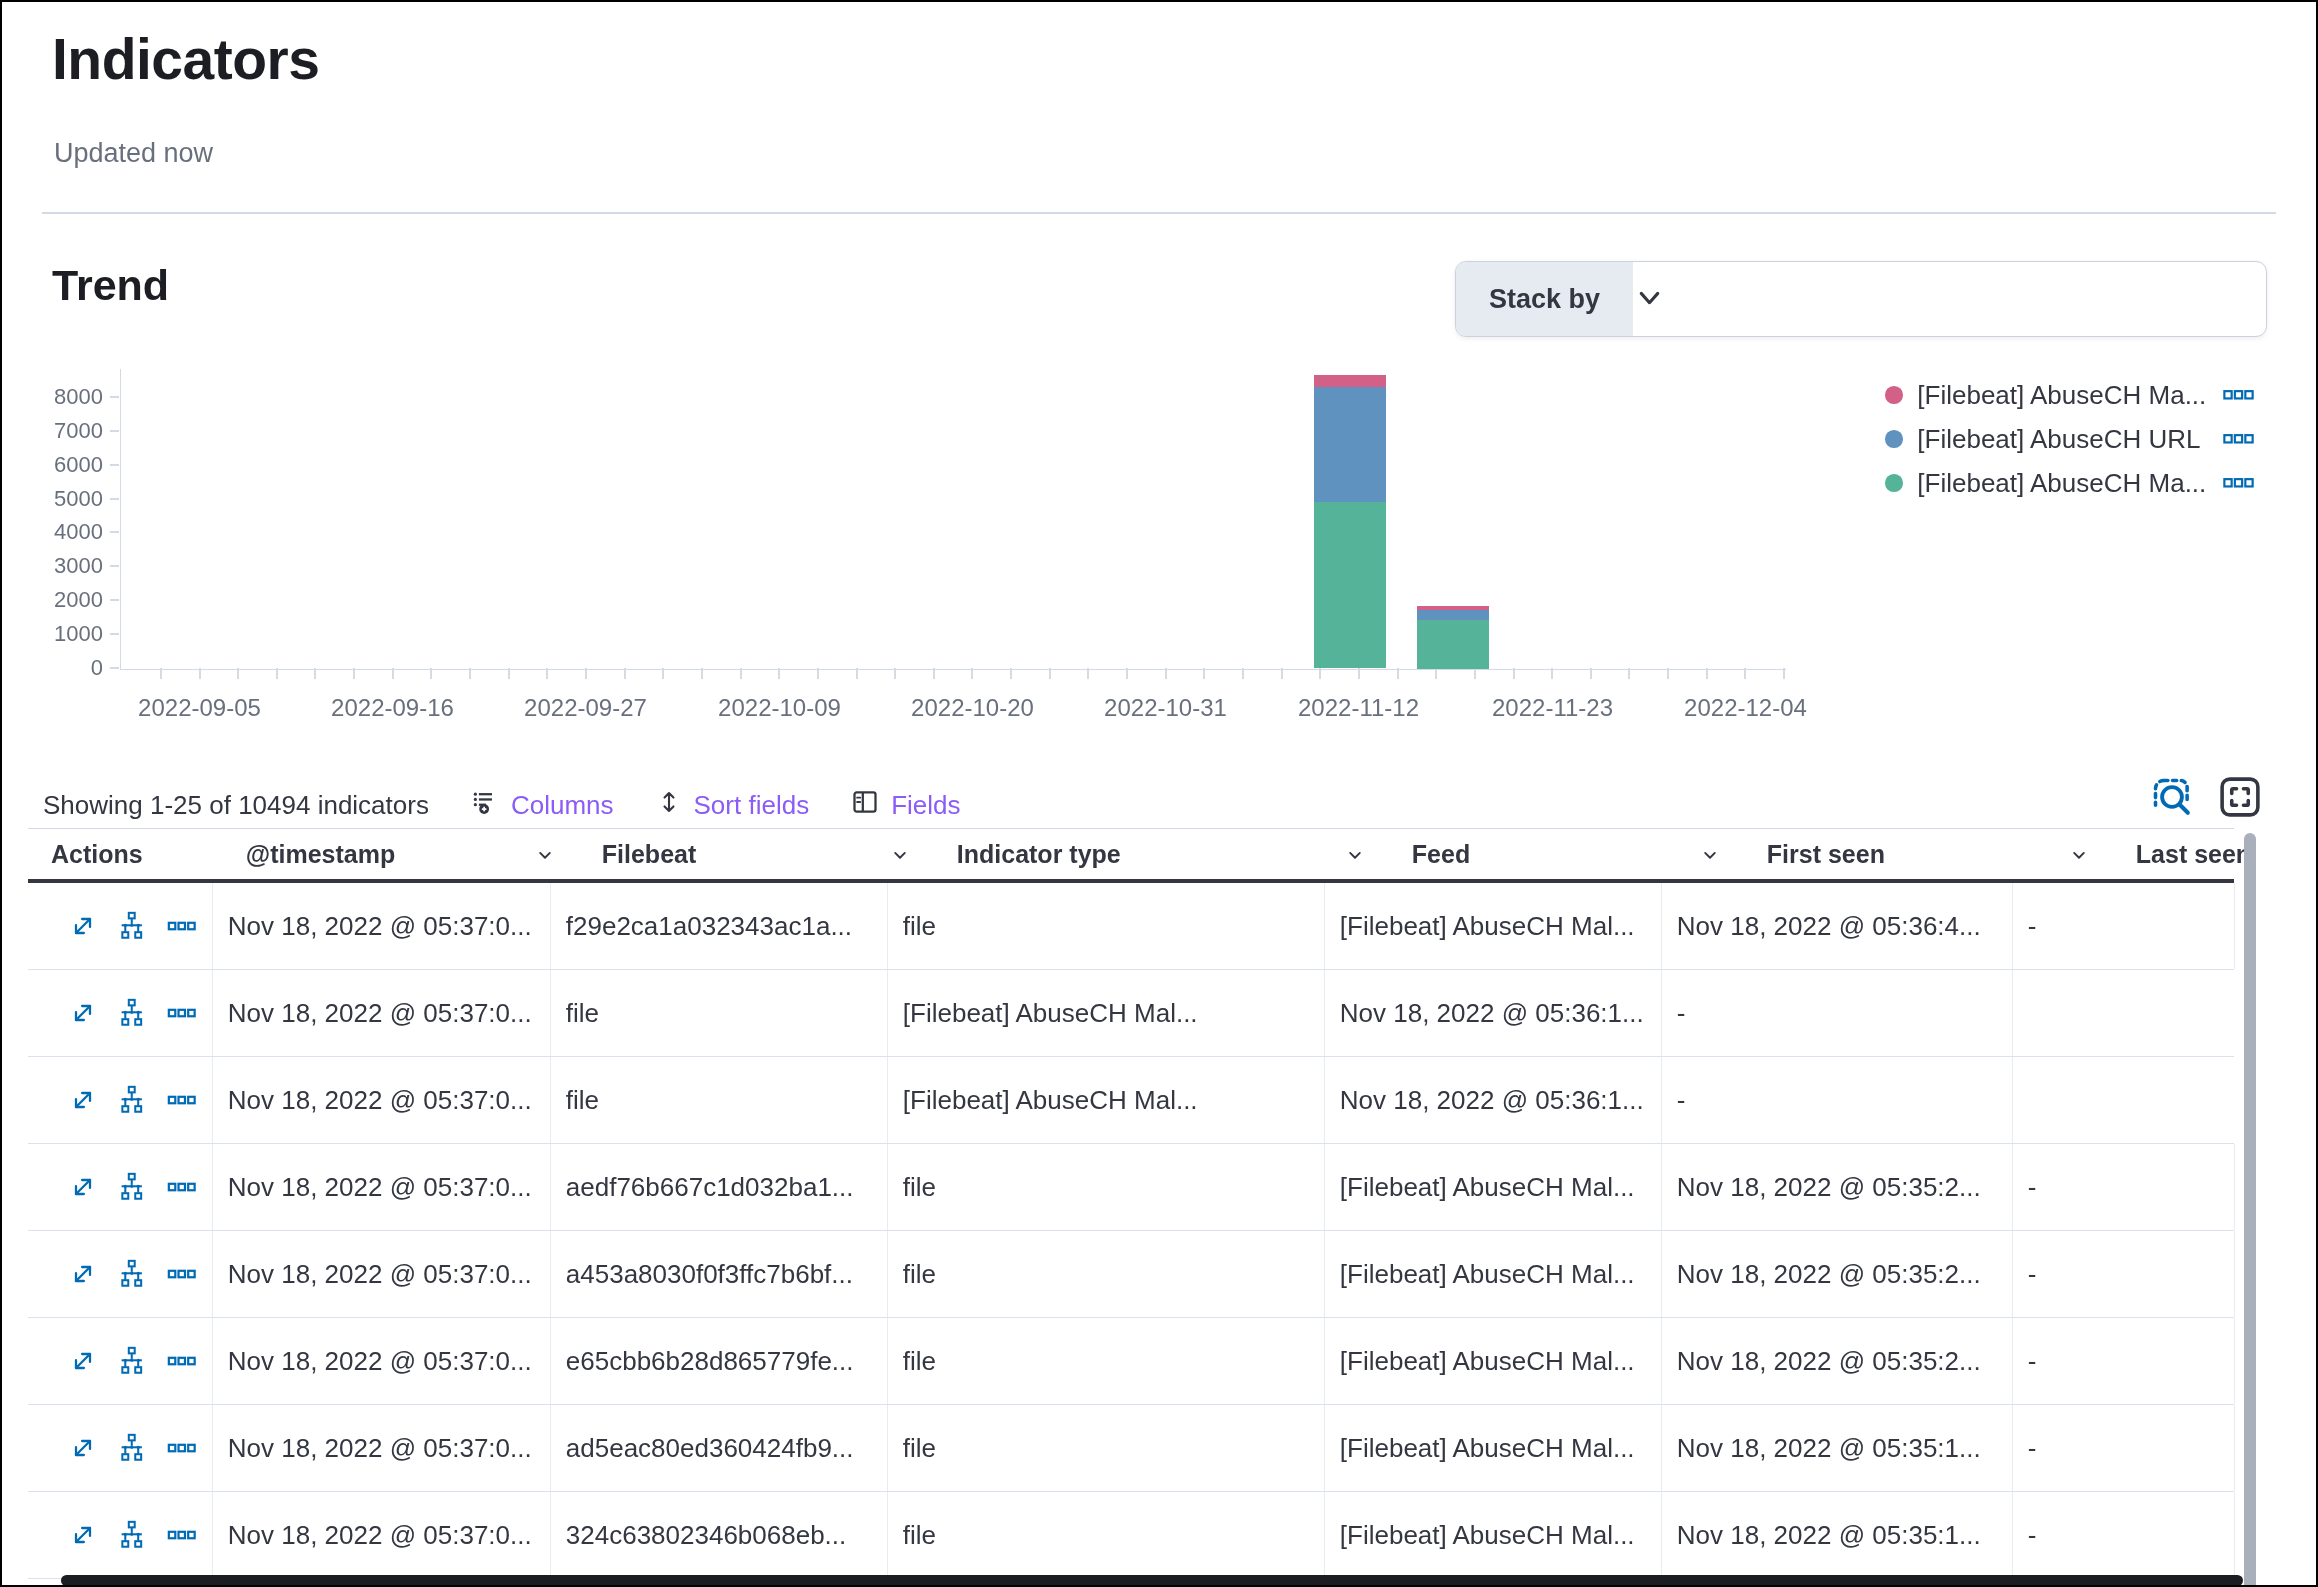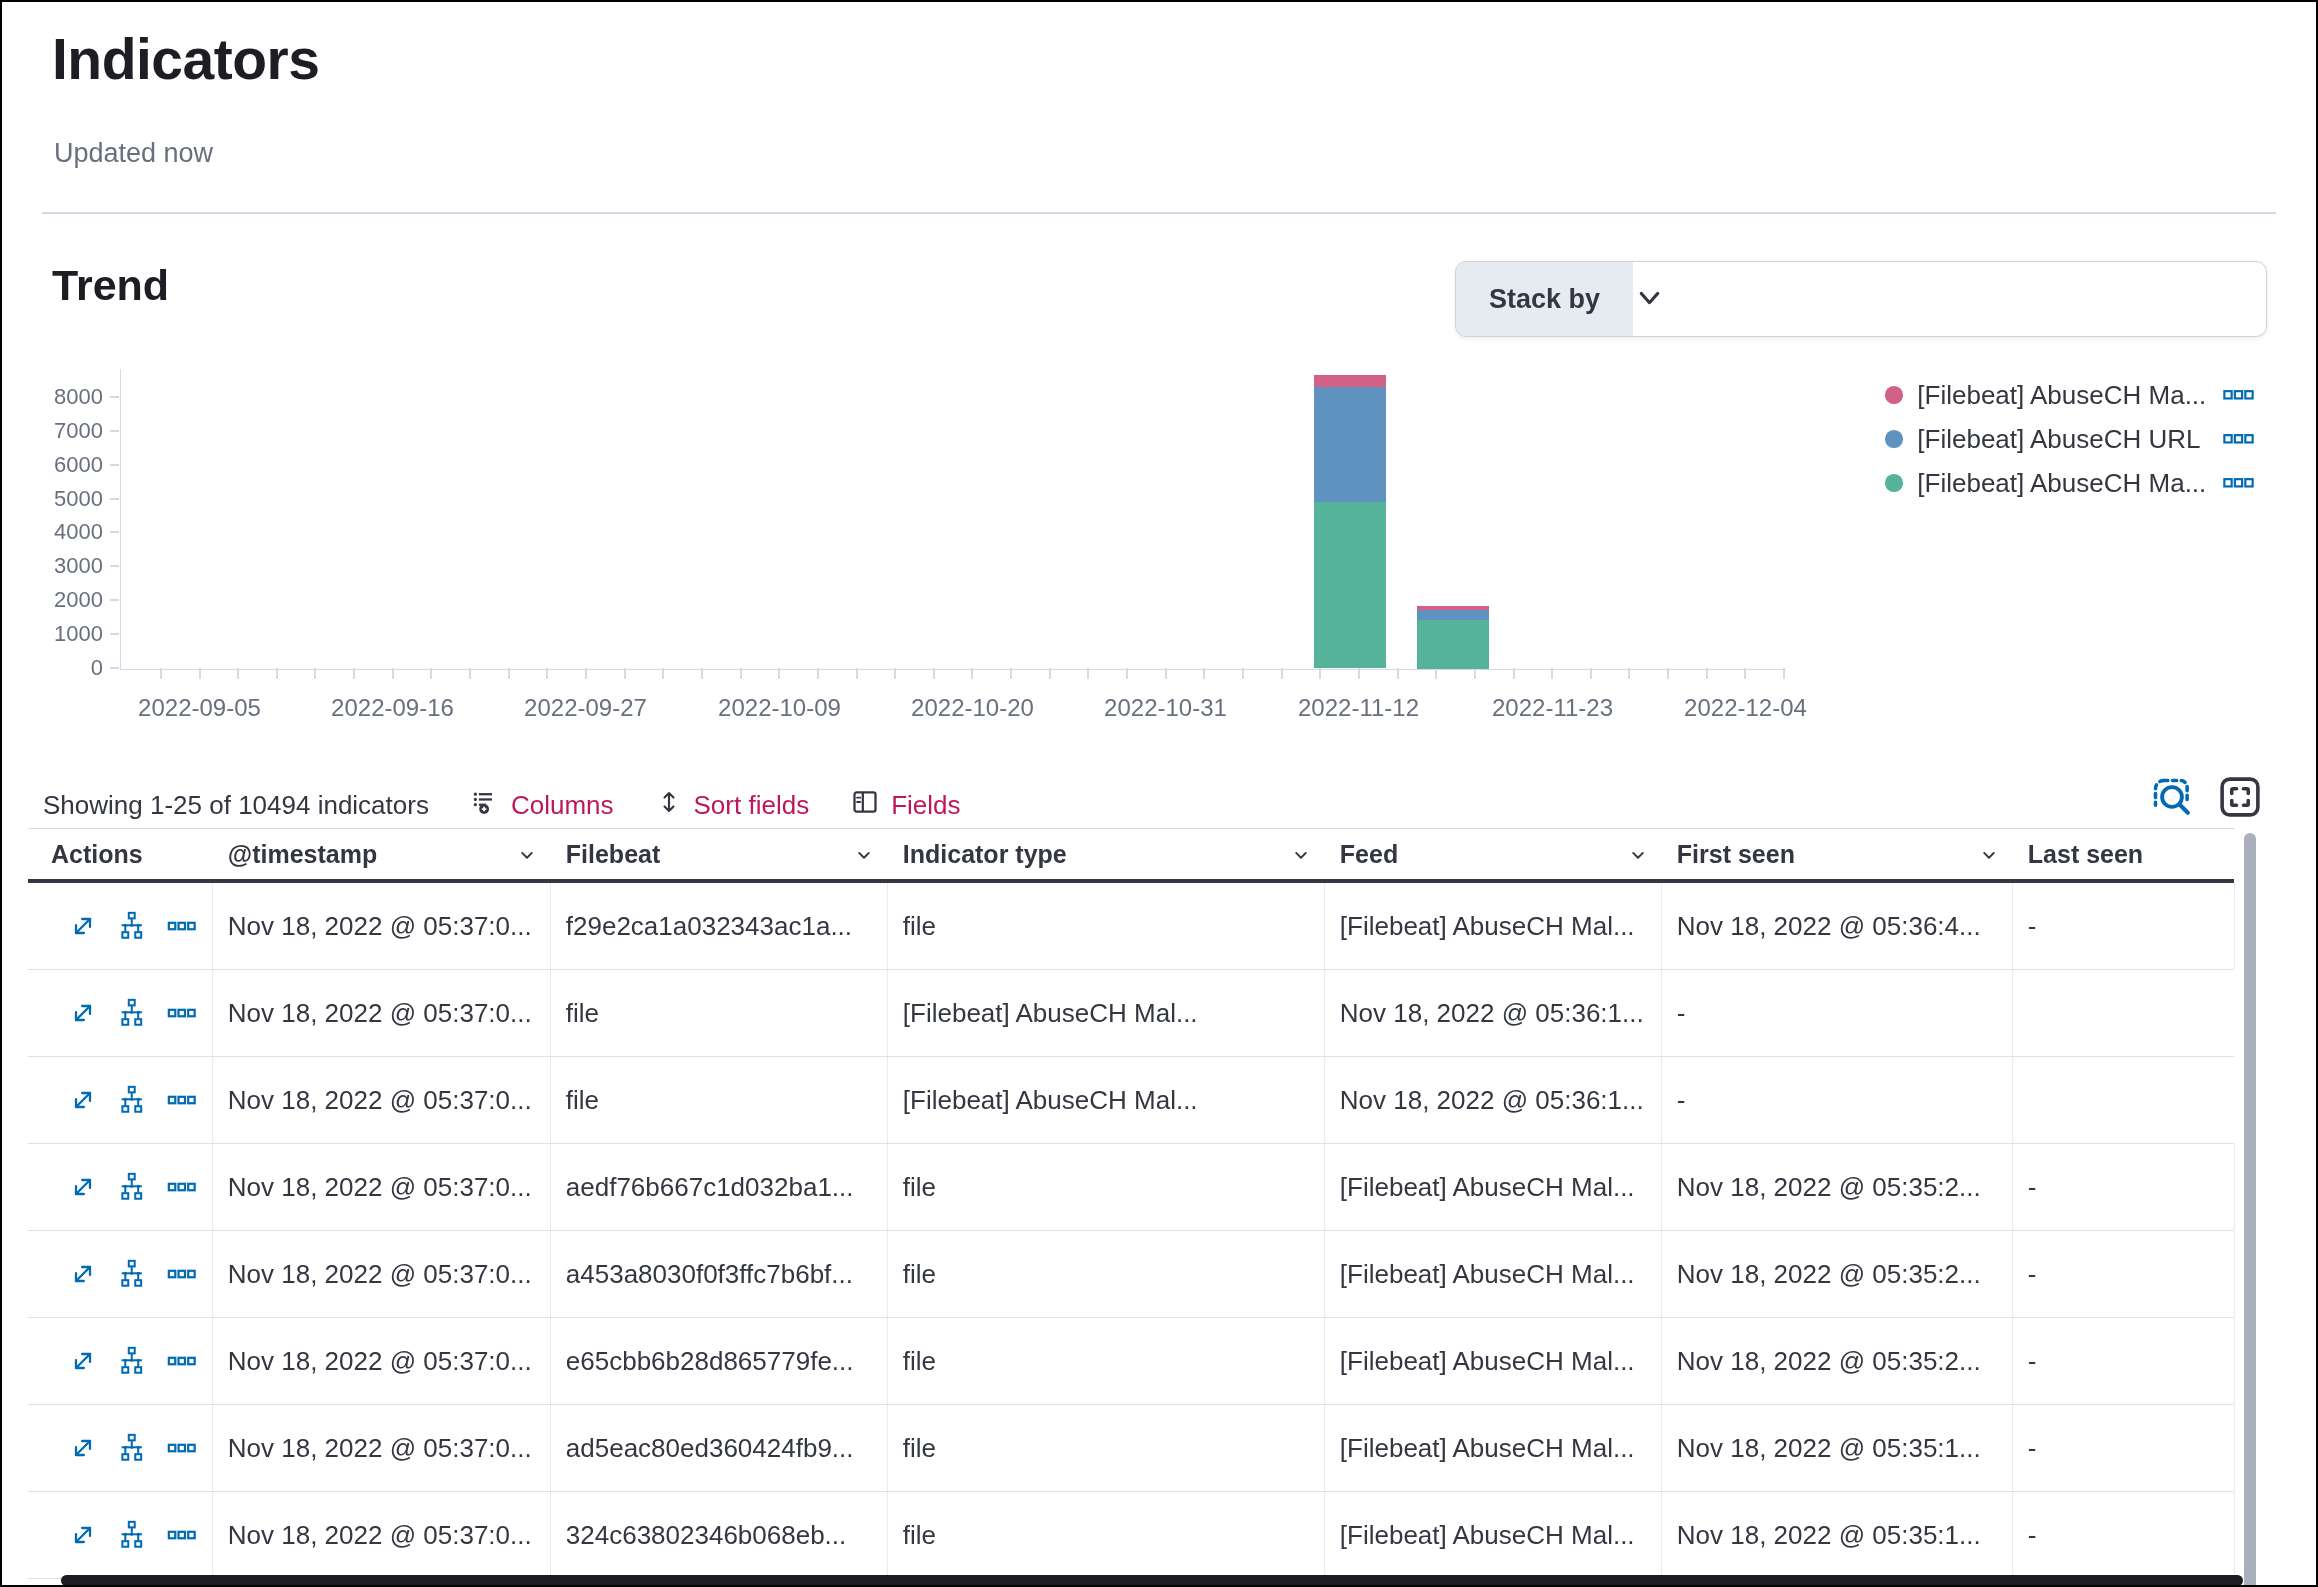--- a/index.html
+++ b/index.html
@@ -45,7 +45,7 @@
   
   .controls{position:absolute;left:43px;top:784px;height:42px;display:flex;align-items:center;gap:42px;}
   .summary{font-size:26px;color:#343741;}
-  .tbtn{display:flex;align-items:center;gap:12px;font-size:26px;color:#be185d;cursor:pointer;}
+  .tbtn{display:flex;align-items:center;gap:12px;font-size:26px;color:#8b5cf6;cursor:pointer;}
   .right-icons{position:absolute;left:2150px;top:775px;display:flex;gap:24px;align-items:center;}
 
   

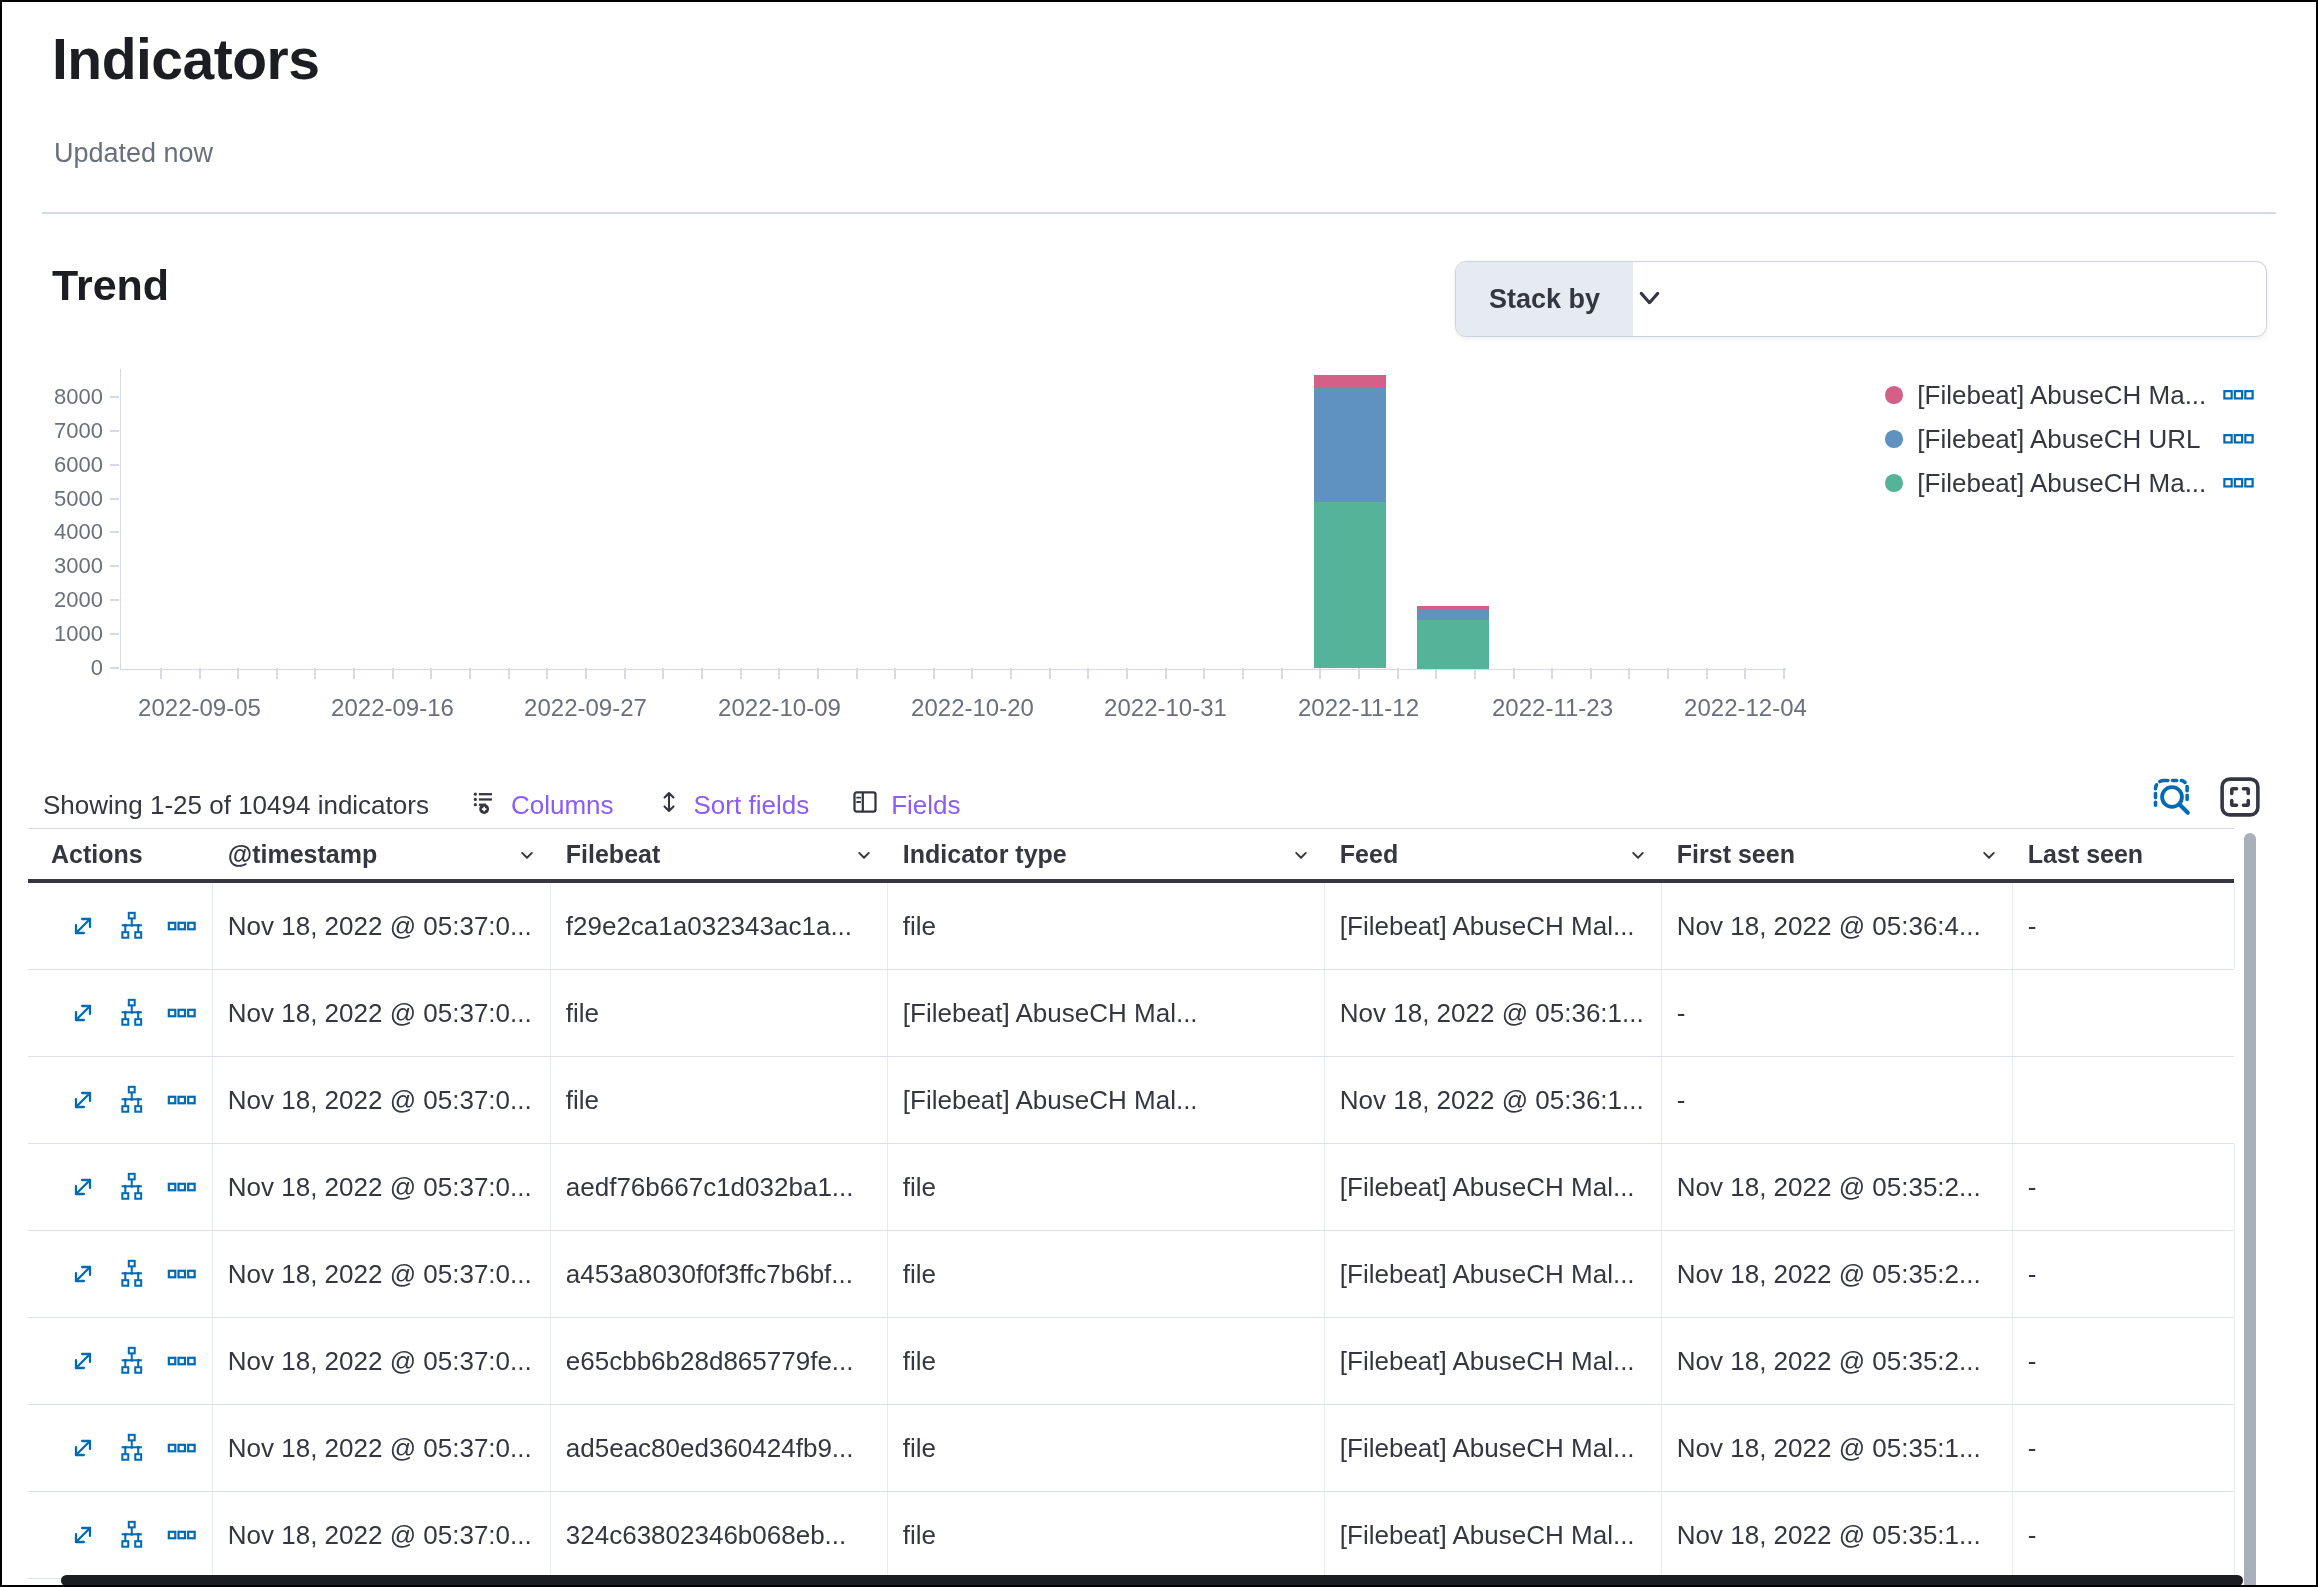--- a/index.html
+++ b/index.html
@@ -51,7 +51,7 @@
   
   .grid{position:absolute;left:28px;top:828px;width:2206px;border-top:1.8px solid #d3dae6;box-sizing:content-box;}
   .thead,.trow{display:grid;grid-template-columns:185px 338px 337px 437px 337px 351px 222px;}
-  .thead{height:50px;border-bottom:4.6px solid #343741;}
+  .thead{height:50px;border-bottom:4.6px solid #343741;gap:18px;}
   .th{position:relative;display:flex;align-items:center;padding-left:14.8px;font-size:25px;font-weight:700;color:#343741;box-sizing:border-box;}
   .th:first-child{padding-left:23px;}
   .th .sort-chev{position:absolute;right:13px;top:50%;margin-top:-11px;}

